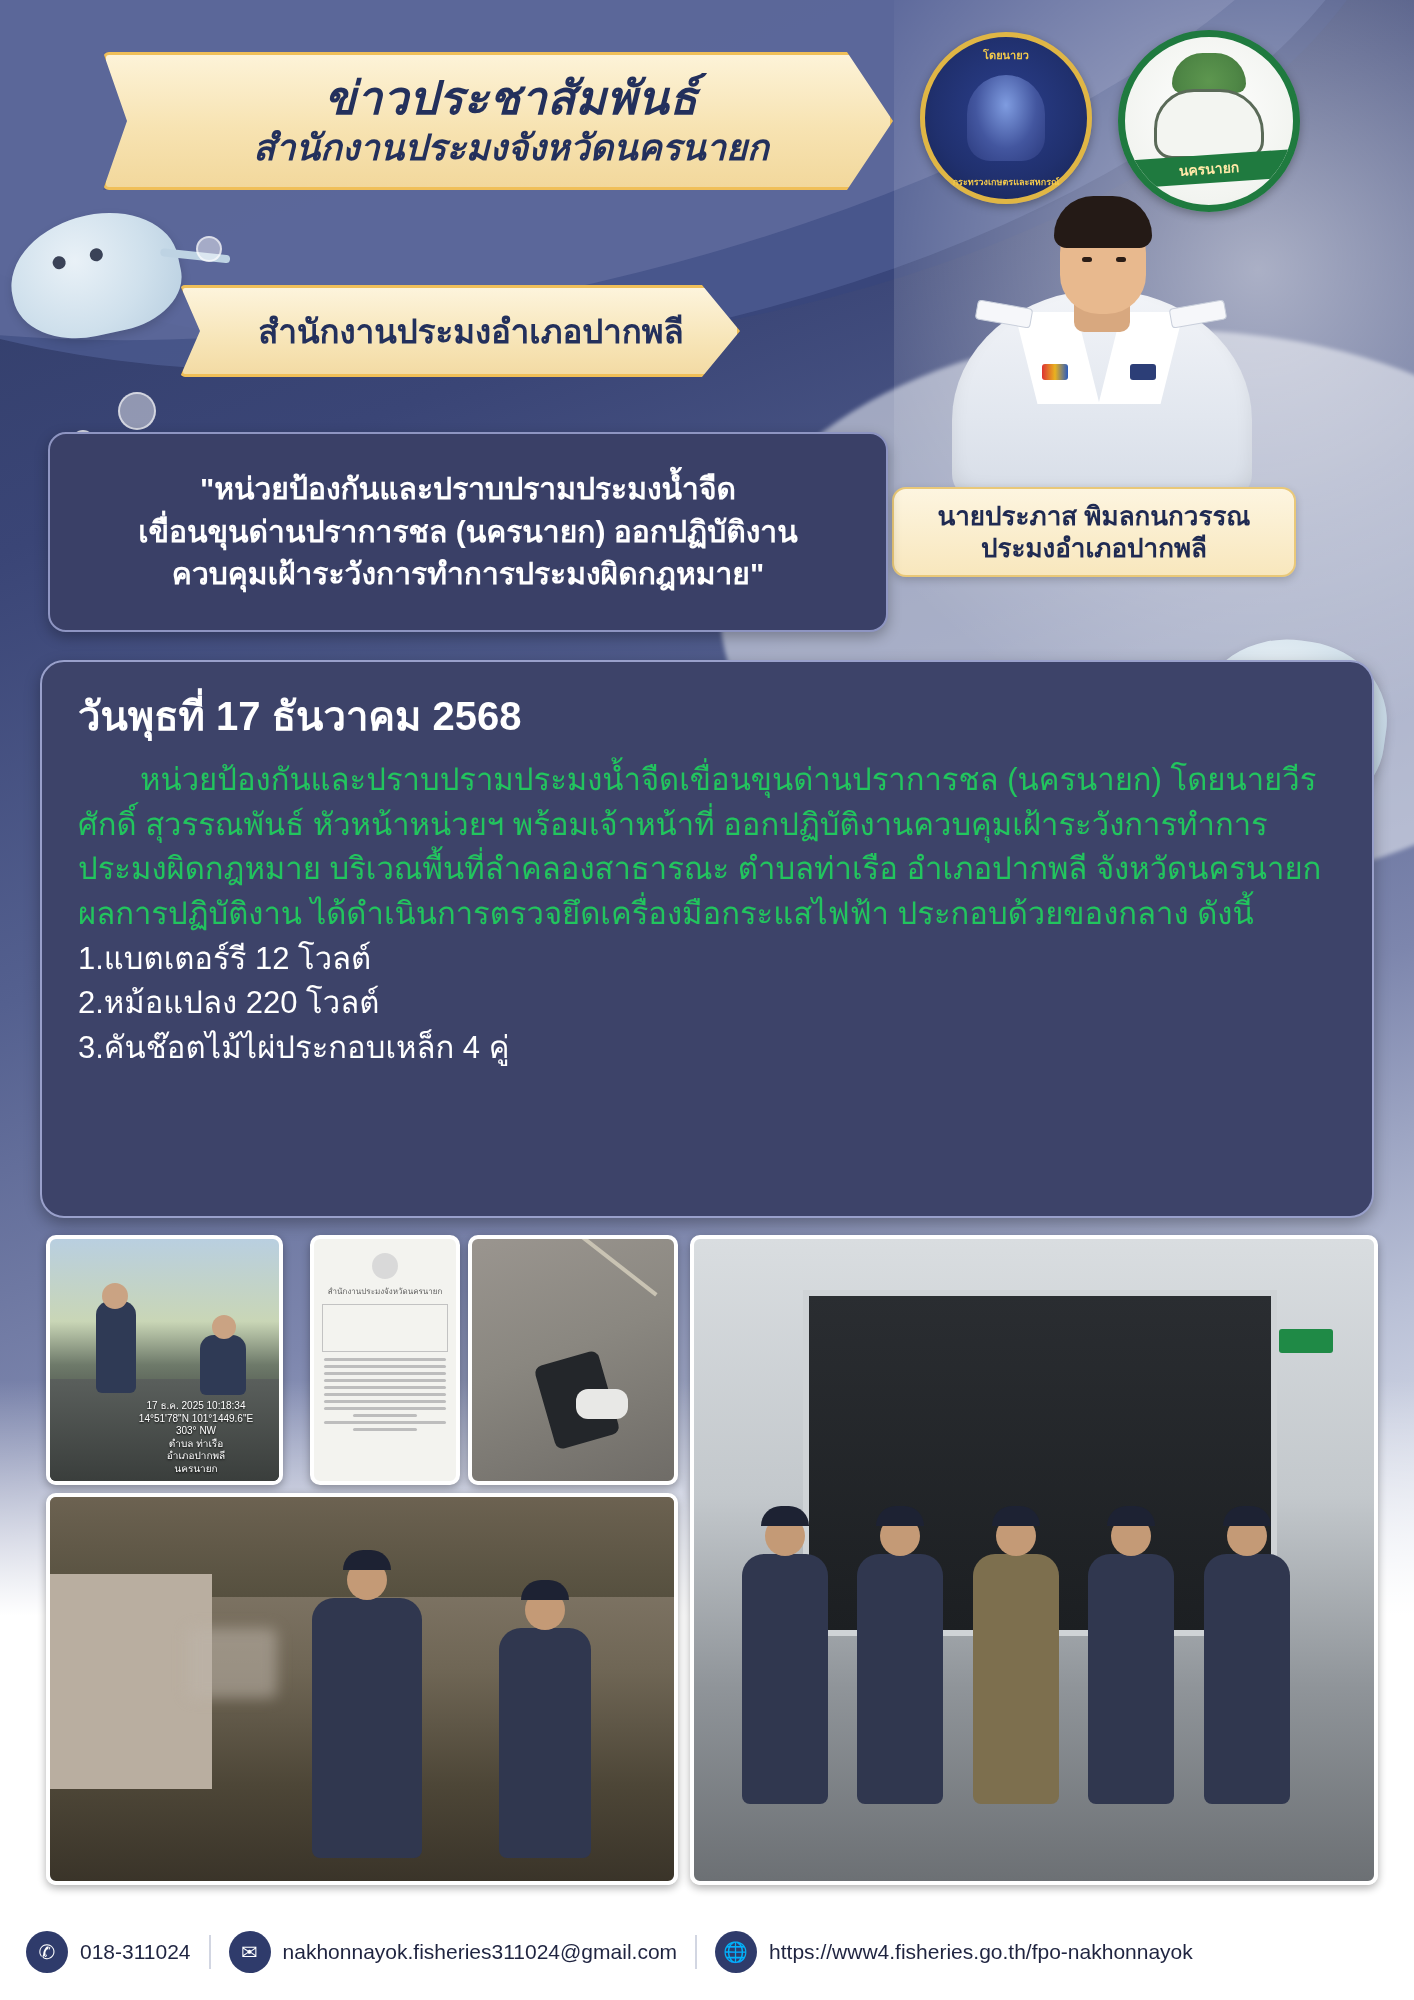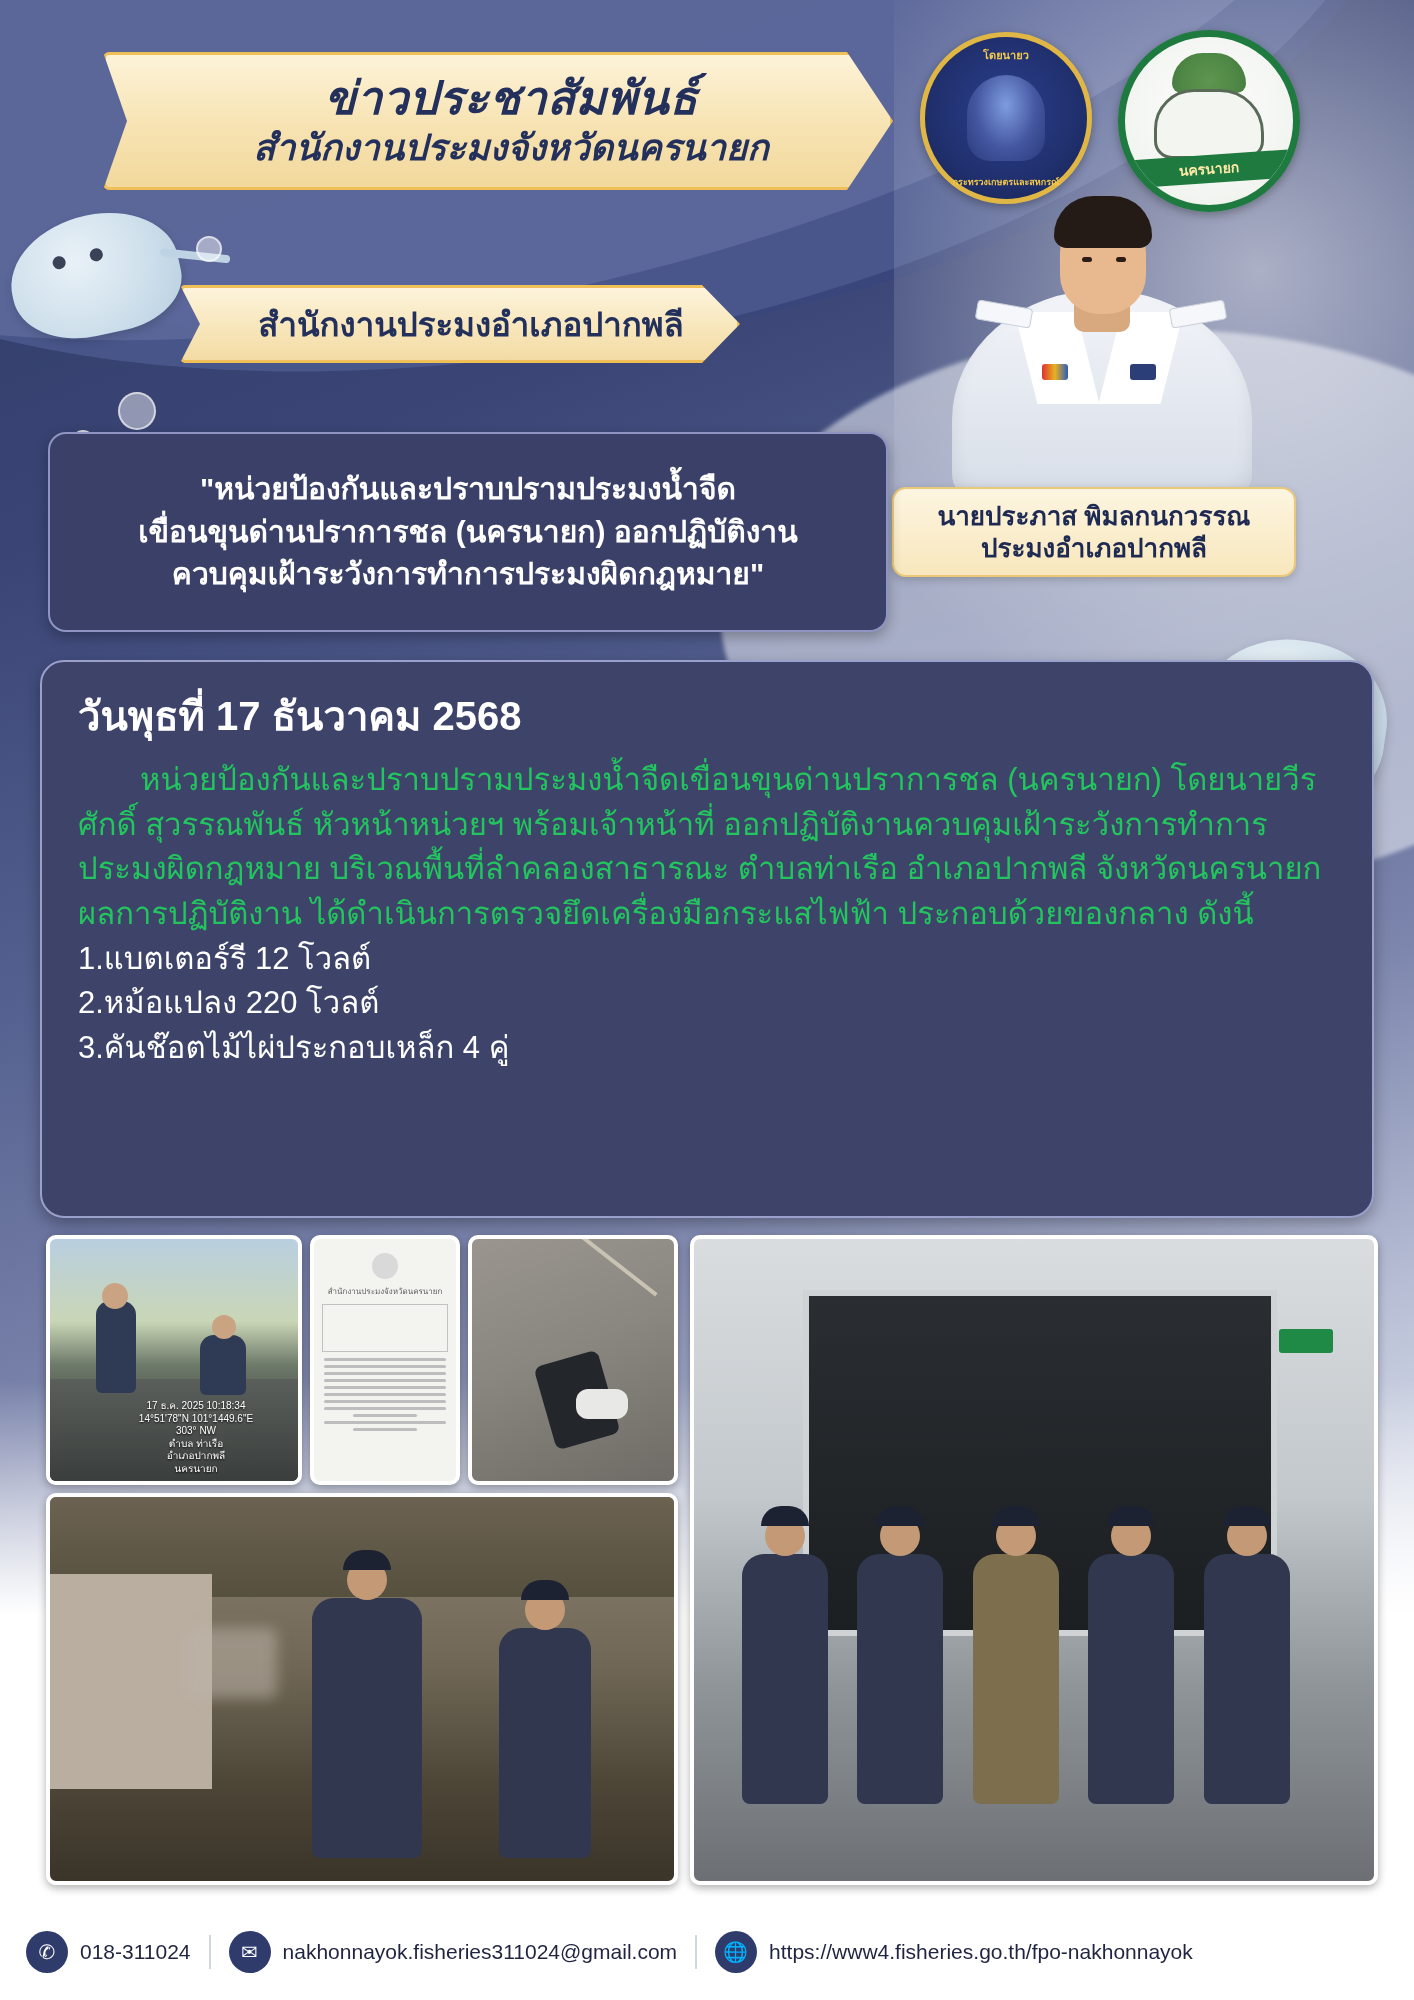--- a/index.html
+++ b/index.html
@@ -106,7 +106,7 @@
   .ribbon {
     position: absolute;
     left: 180px; top: 285px;
-    width: 560px; height: 78px; text-align: center;
+    width: 560px; height: 92px; text-align: center;
   }
   .ribbon-inner {
     position: absolute;

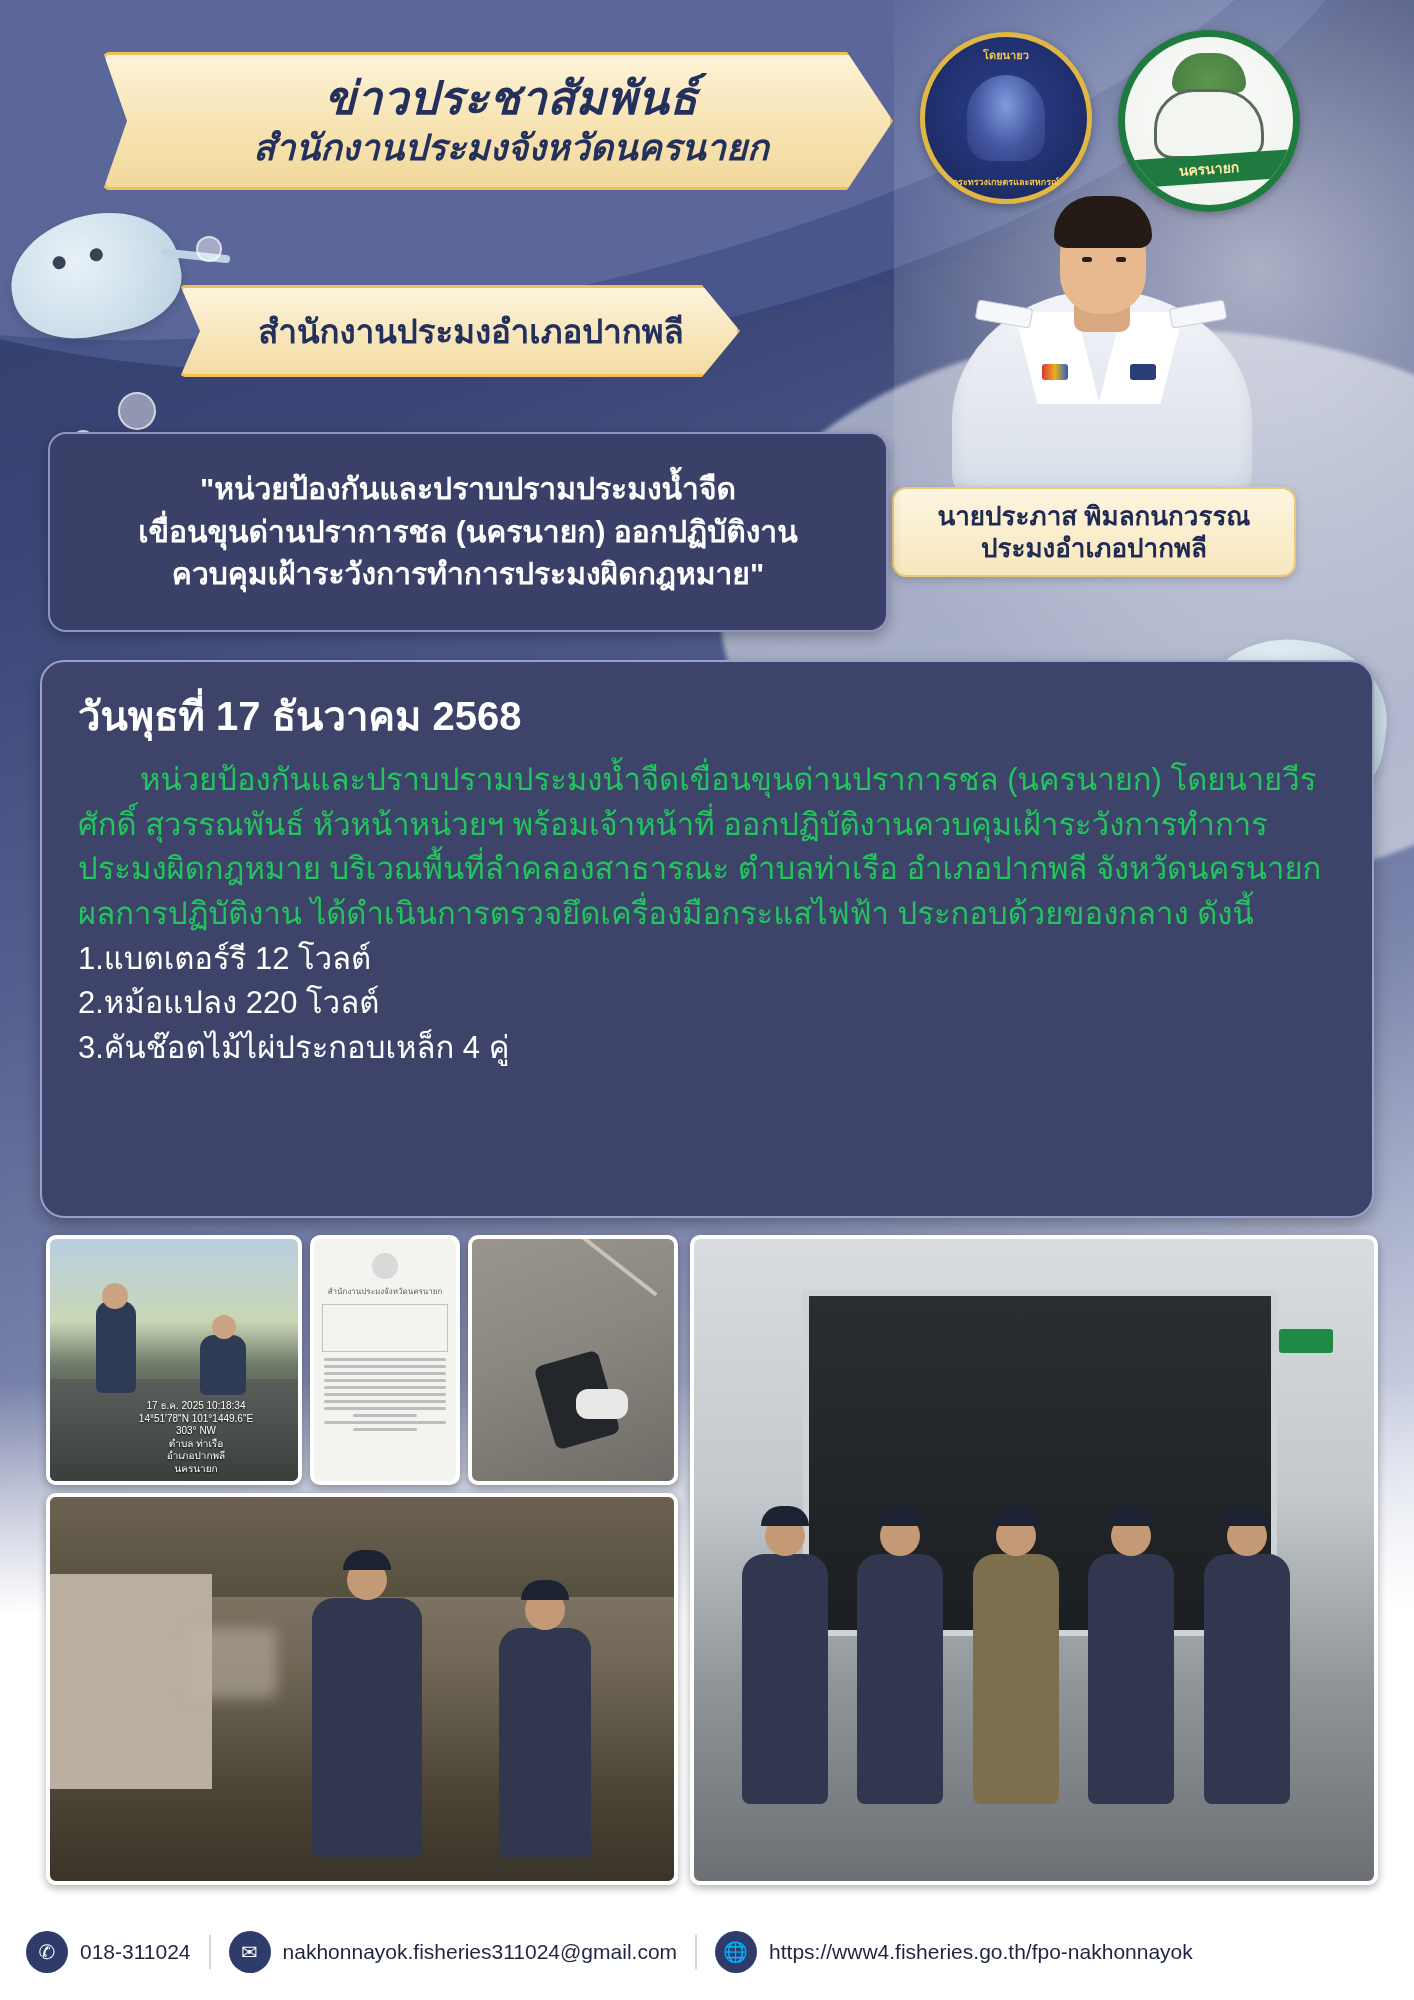--- a/index.html
+++ b/index.html
@@ -361,7 +361,7 @@
     overflow: hidden;
     box-sizing: border-box;
   }
-  .ph1 { left: 6px; top: 0; width: 256px; height: 250px;
+  .ph1 { left: 6px; top: 0; width: 237px; height: 250px;
     background: linear-gradient(180deg,#b9cfe0 0%,#c9d6b6 34%,#6e7a6a 52%,#3b3f3c 78%,#2e3230 100%); }
   .ph2 { left: 270px; top: 0; width: 150px; height: 250px; background: #f3f3ef; }
   .ph3 { left: 428px; top: 0; width: 210px; height: 250px;

